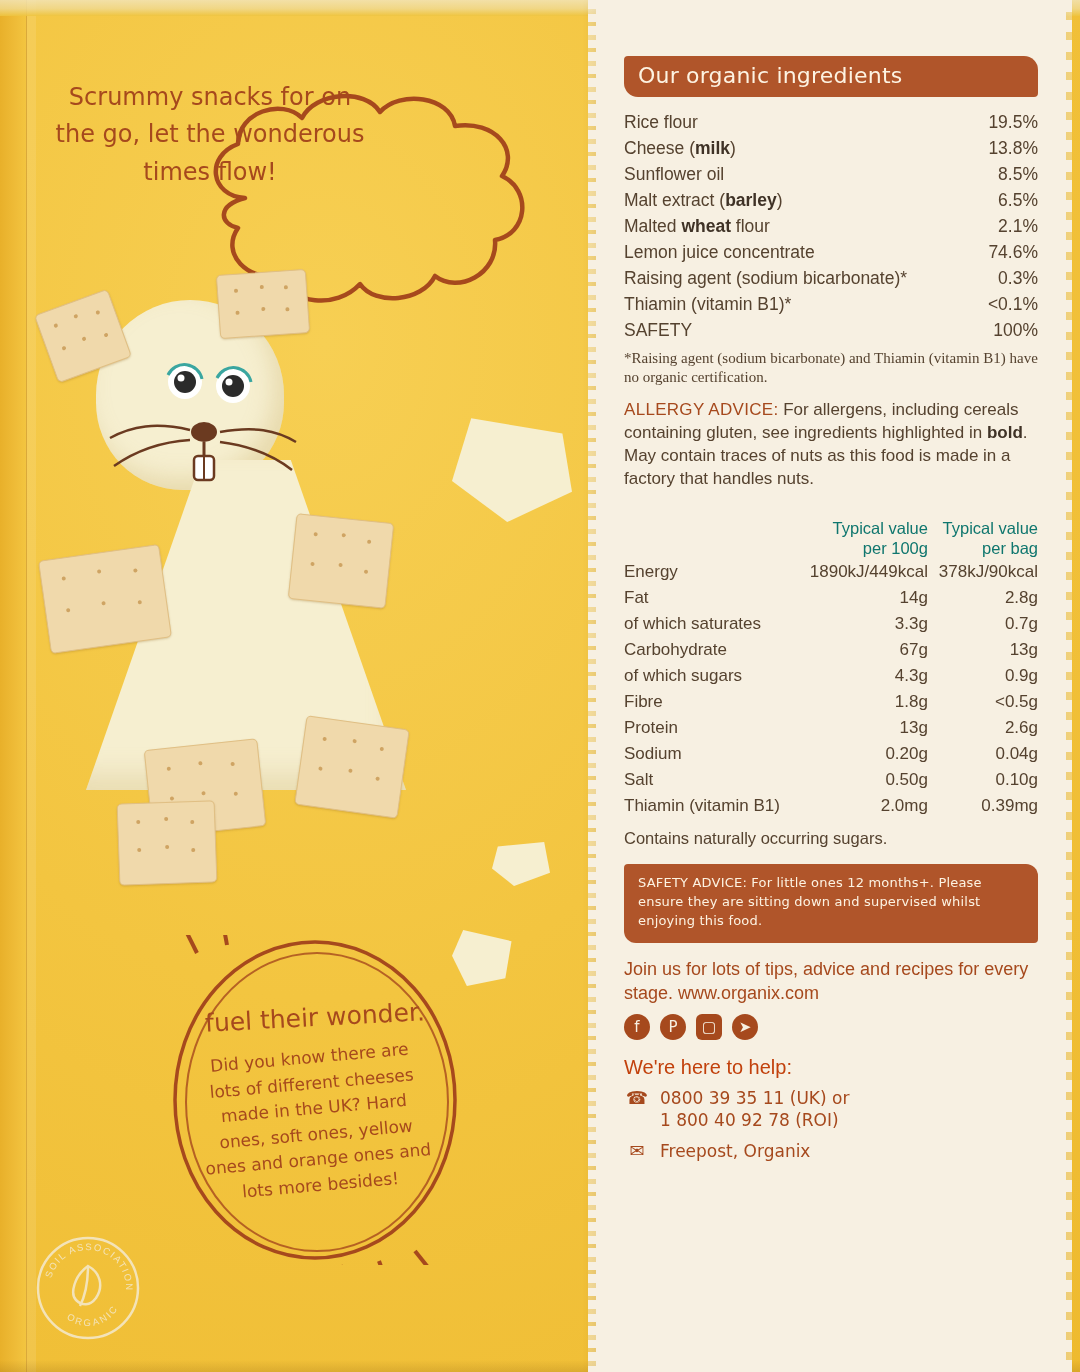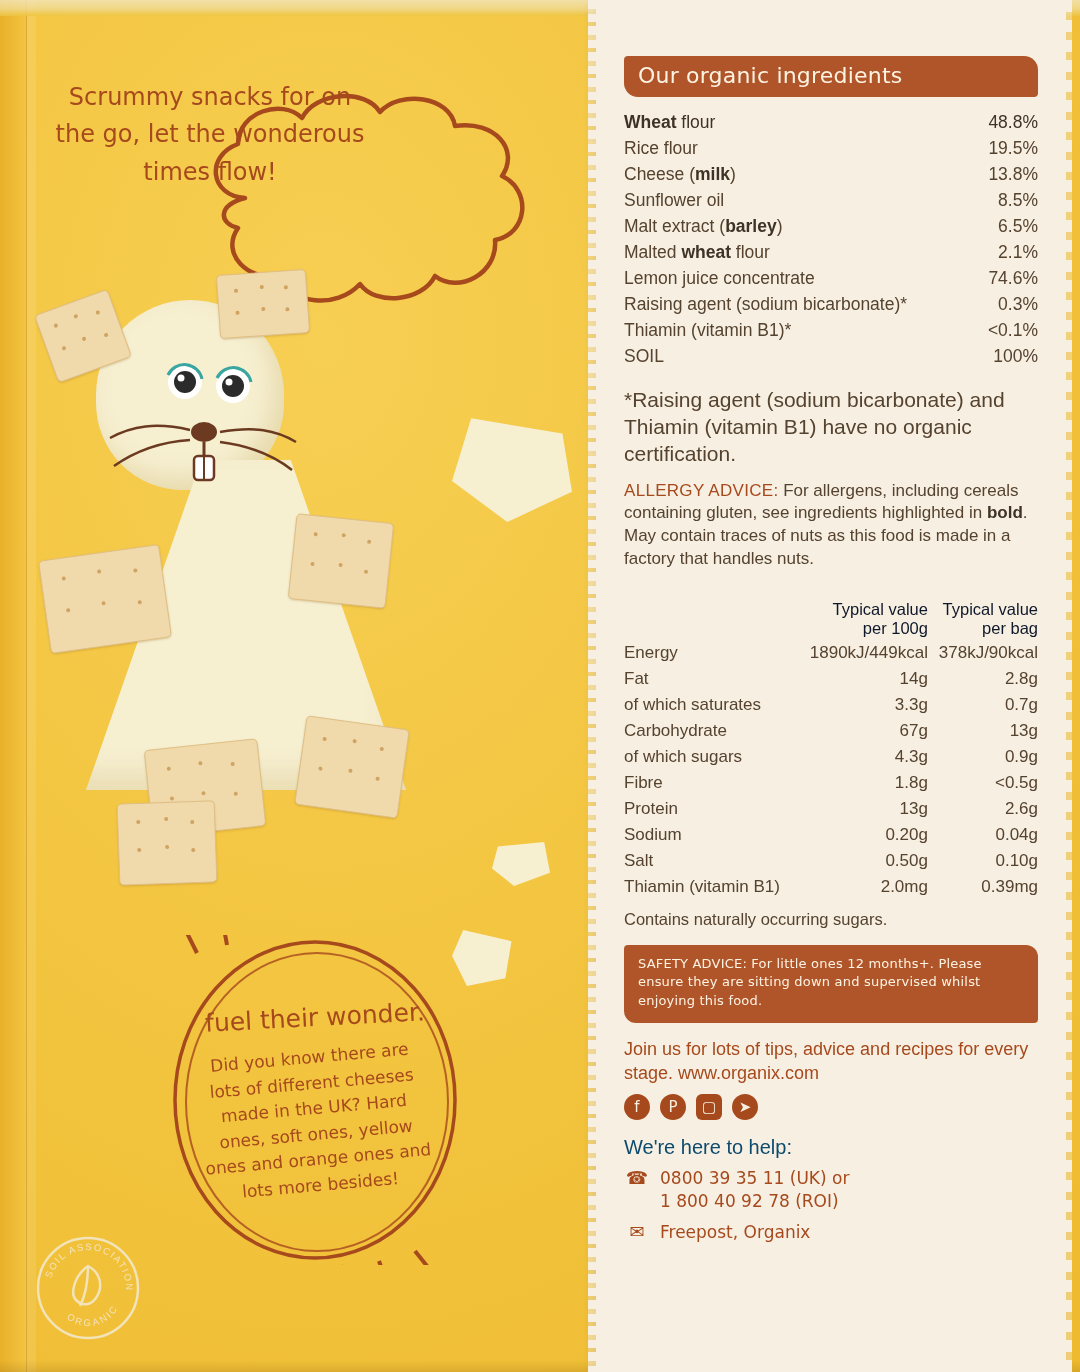--- a/index.html
+++ b/index.html
@@ -277,10 +277,6 @@
 
       <table class="ing-table">
         <tbody>
-            <tr class="first">
-          <td><b>Wheat</b> flour</td>
-          <td class="val">48.8%</td>
-        </tr>
         <tr>
           <td>Rice flour</td>
           <td class="val">19.5%</td>

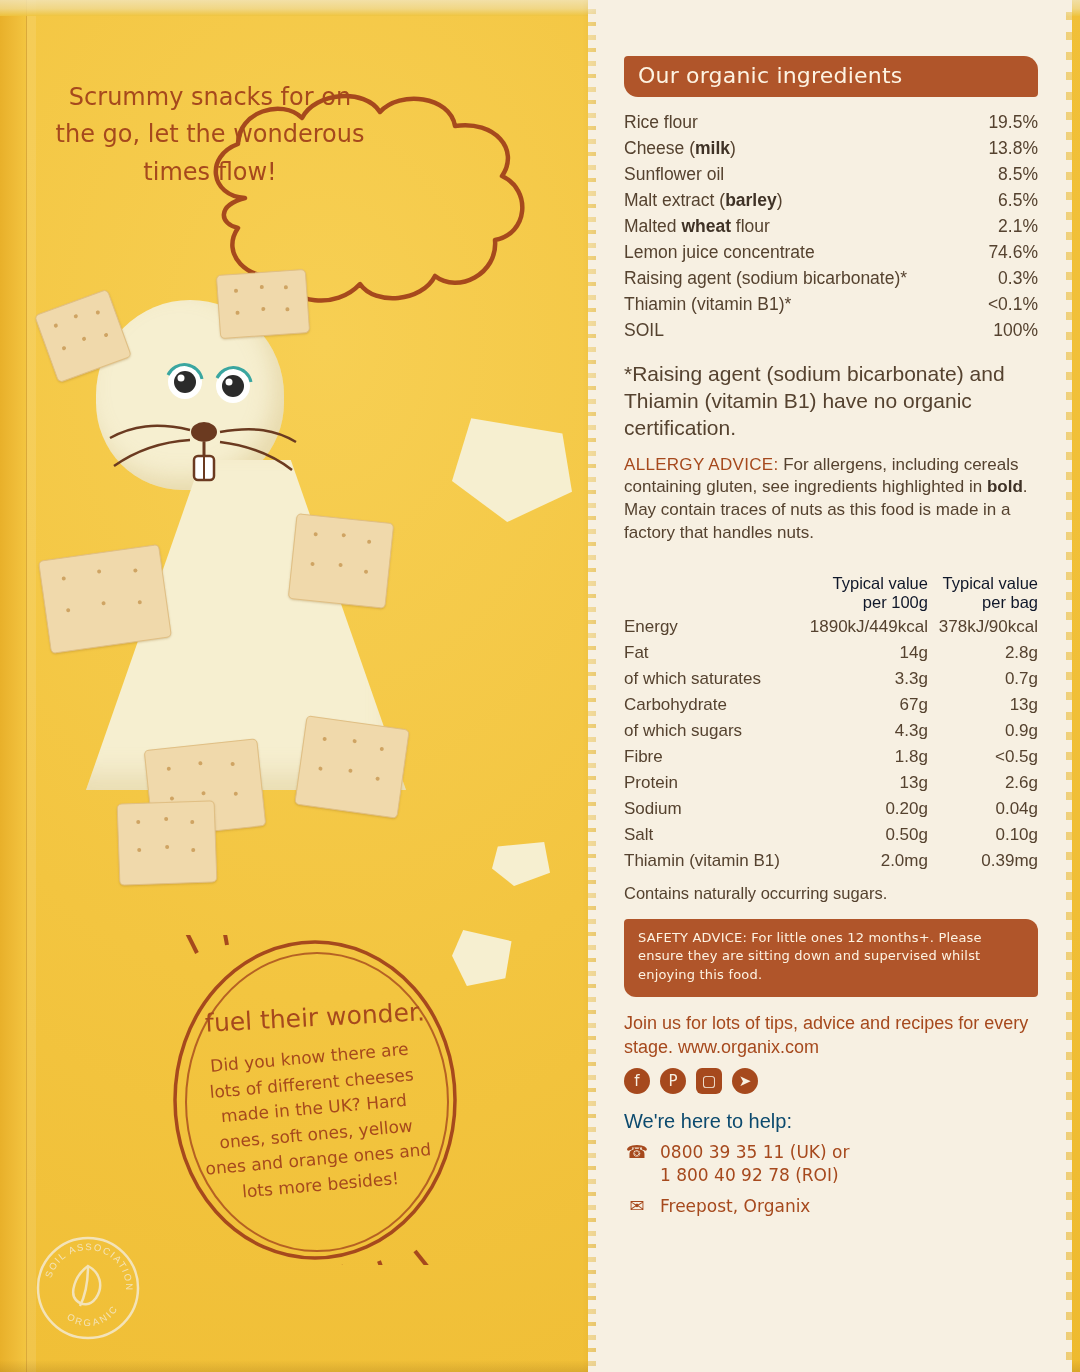--- a/index.html
+++ b/index.html
@@ -310,7 +310,7 @@
           <td class="val">&lt;0.1%</td>
         </tr>
         <tr>
-          <td>SOIL</td>
+          <td>SAFETY</td>
           <td class="val">100%</td>
         </tr>
       </tbody>

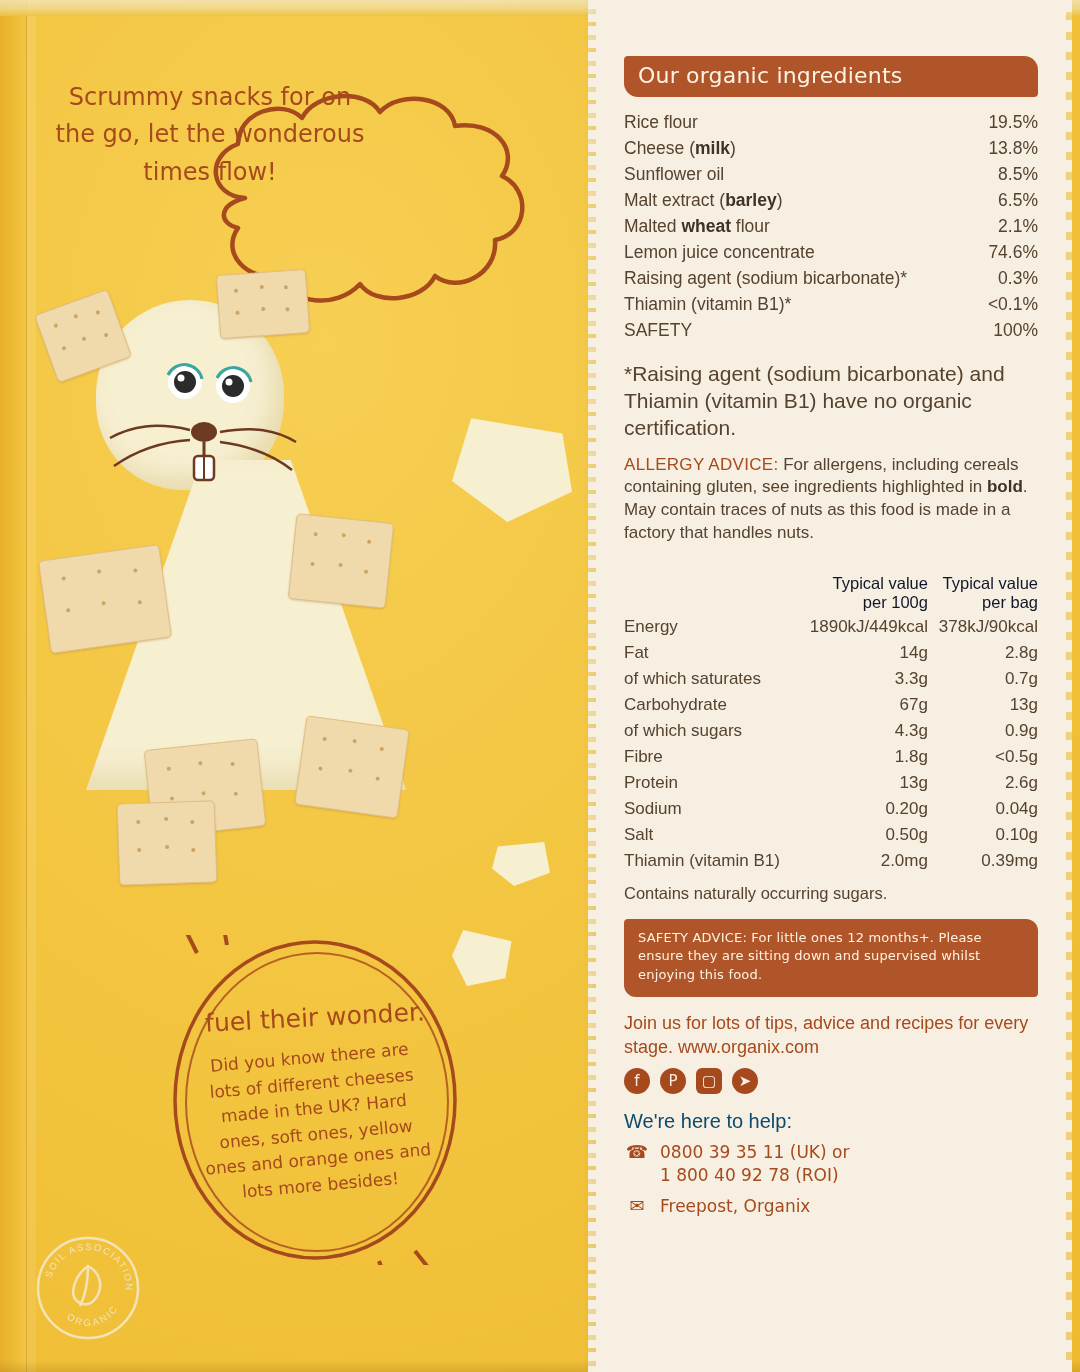--- a/index.html
+++ b/index.html
@@ -75,7 +75,7 @@
   .ing-table tr.first td{color:#3f3226;}
   .ing-table b{font-weight:bold;color:#3f3226;}
 
-  .note{font-size:21px;color:#55422f;line-height:1.28;margin-top:18px;}
+  .note{font-size:15px;color:#55422f;line-height:1.28;margin-top:6px;font-family:Liberation Serif, serif;}
   .allergy{font-size:17px;color:#55422f;line-height:1.34;margin-top:12px;}
   .allergy .lead{color:#a6491d;font-weight:normal;letter-spacing:.3px;}
   .allergy b{color:#3f3226;}

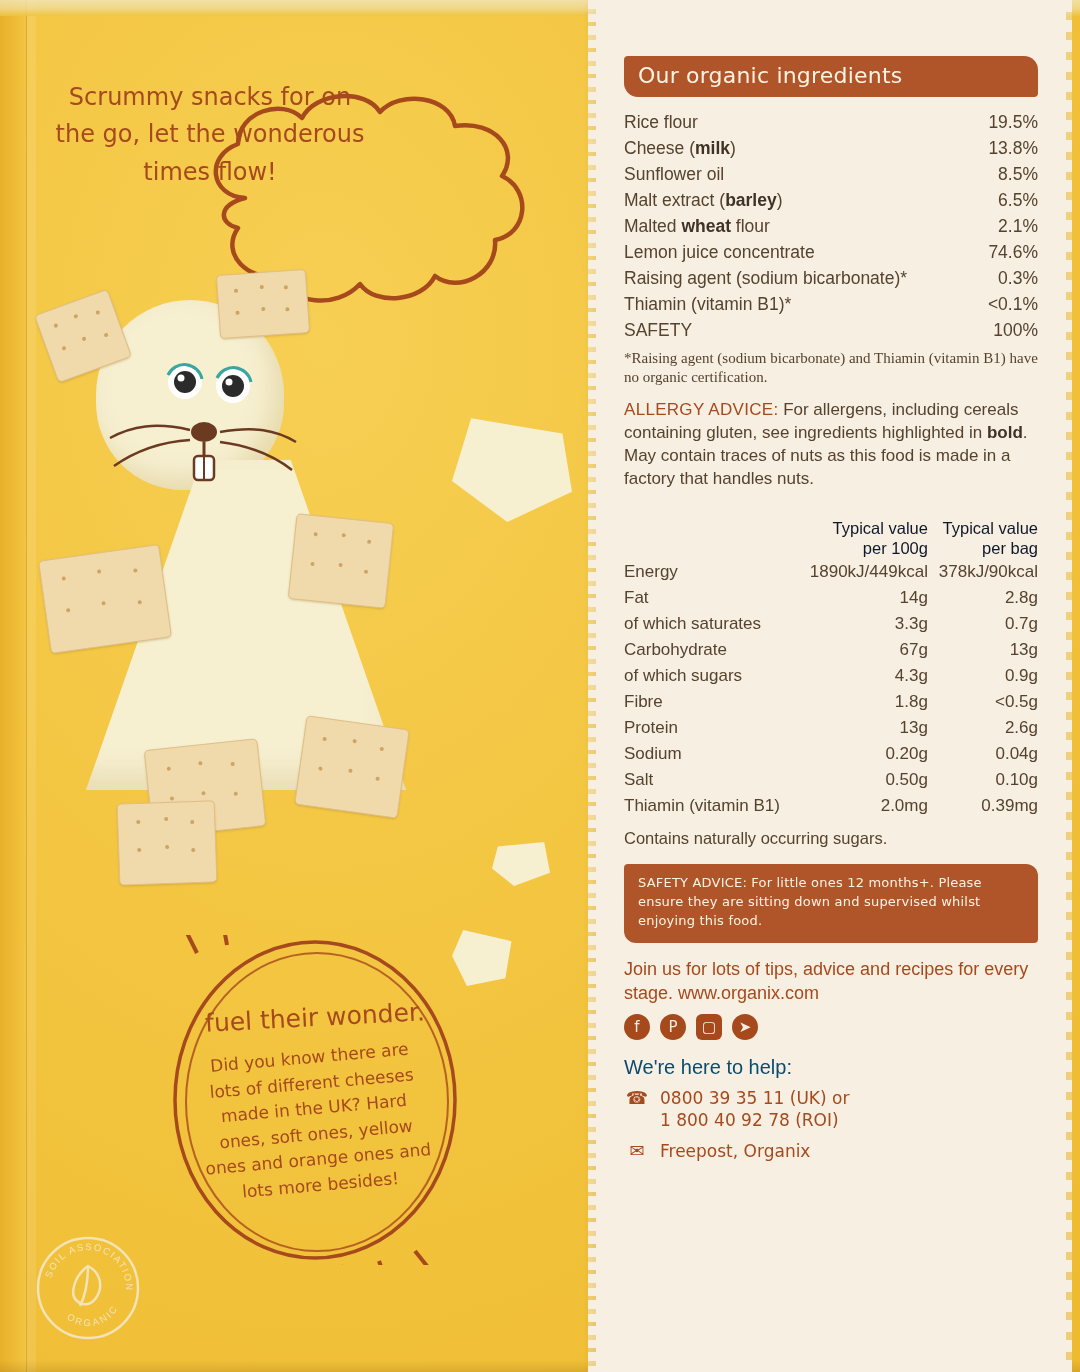--- a/index.html
+++ b/index.html
@@ -82,7 +82,7 @@
 
   .nut-table{width:100%;border-collapse:collapse;margin-top:10px;}
   .nut-table th{
-    font-size:16.5px;color:#0f172a;font-weight:normal;text-align:right;
+    font-size:16.5px;color:#0f766e;font-weight:normal;text-align:right;
     padding:1px 0;line-height:1.18;
   }
   .nut-table td{font-size:17px;color:#55422f;padding:3px 0;}

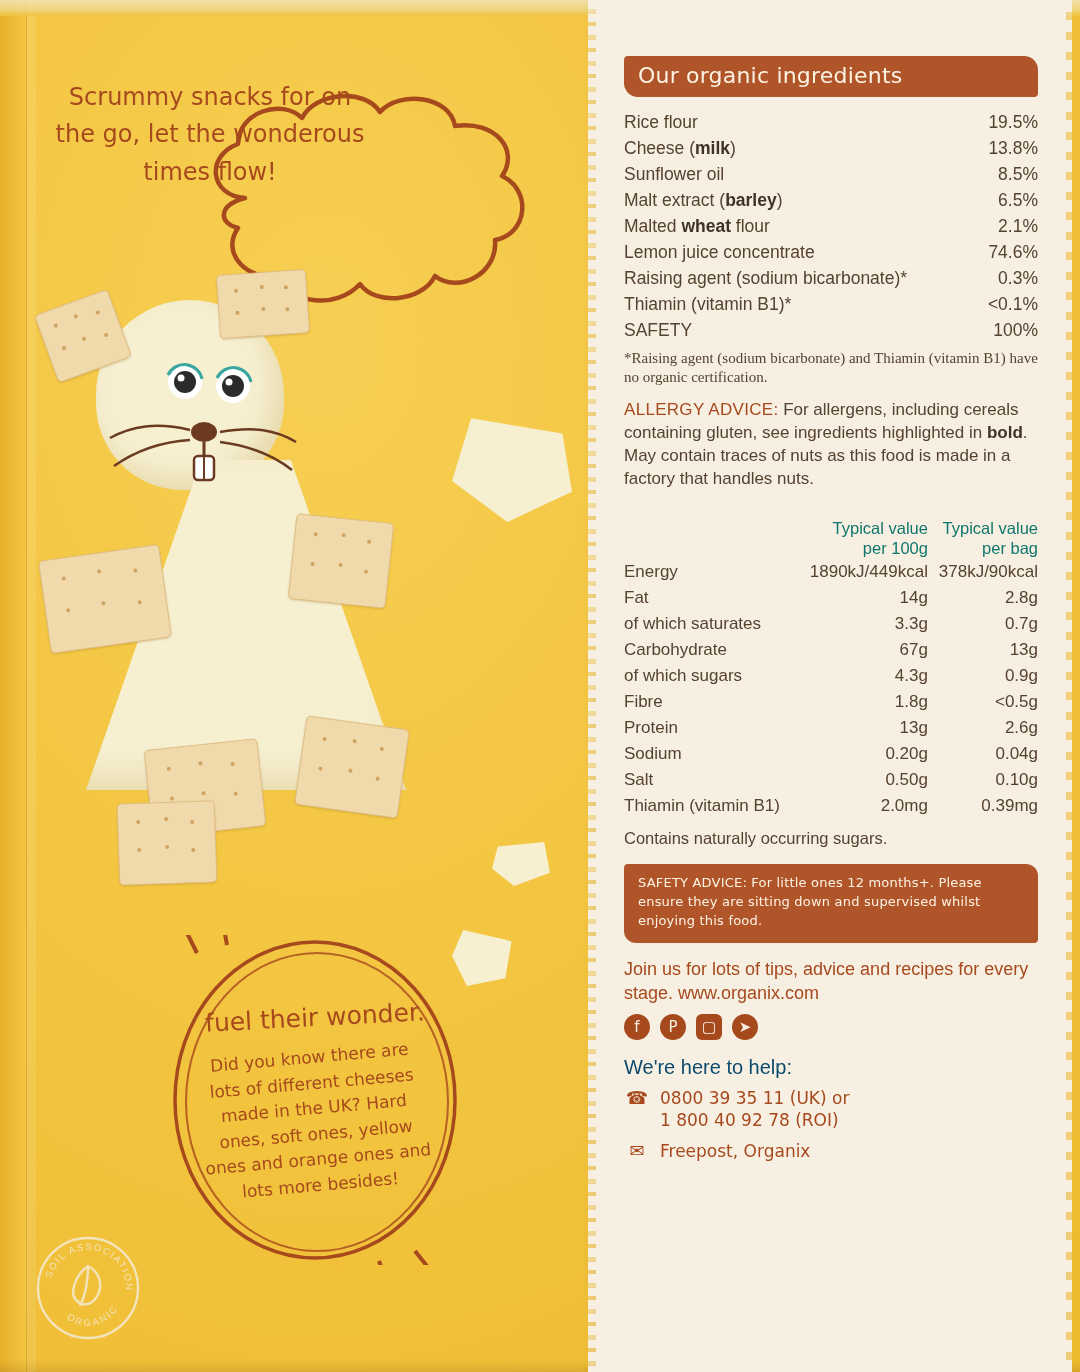--- a/index.html
+++ b/index.html
@@ -93,7 +93,7 @@
   .social{margin-top:8px;display:flex;gap:10px;align-items:center;}
   .soc{width:26px;height:26px;border-radius:6px;background:#a6491d;display:flex;align-items:center;justify-content:center;color:#f7f0e2;font-size:15px;font-family:"DejaVu Sans",sans-serif;}
   .soc.circle{border-radius:50%;}
-  .help-title{font-size:20px;color:#0c4a6e;margin-top:16px;}
+  .help-title{font-size:20px;color:#c2410c;margin-top:16px;}
   .help-row{display:flex;align-items:flex-start;gap:10px;font-size:17px;color:#a6491d;margin-top:8px;font-family:"DejaVu Sans",sans-serif;}
   .help-row .gl{width:26px;text-align:center;font-size:18px;}
   .help-row .tx{line-height:1.35;}

